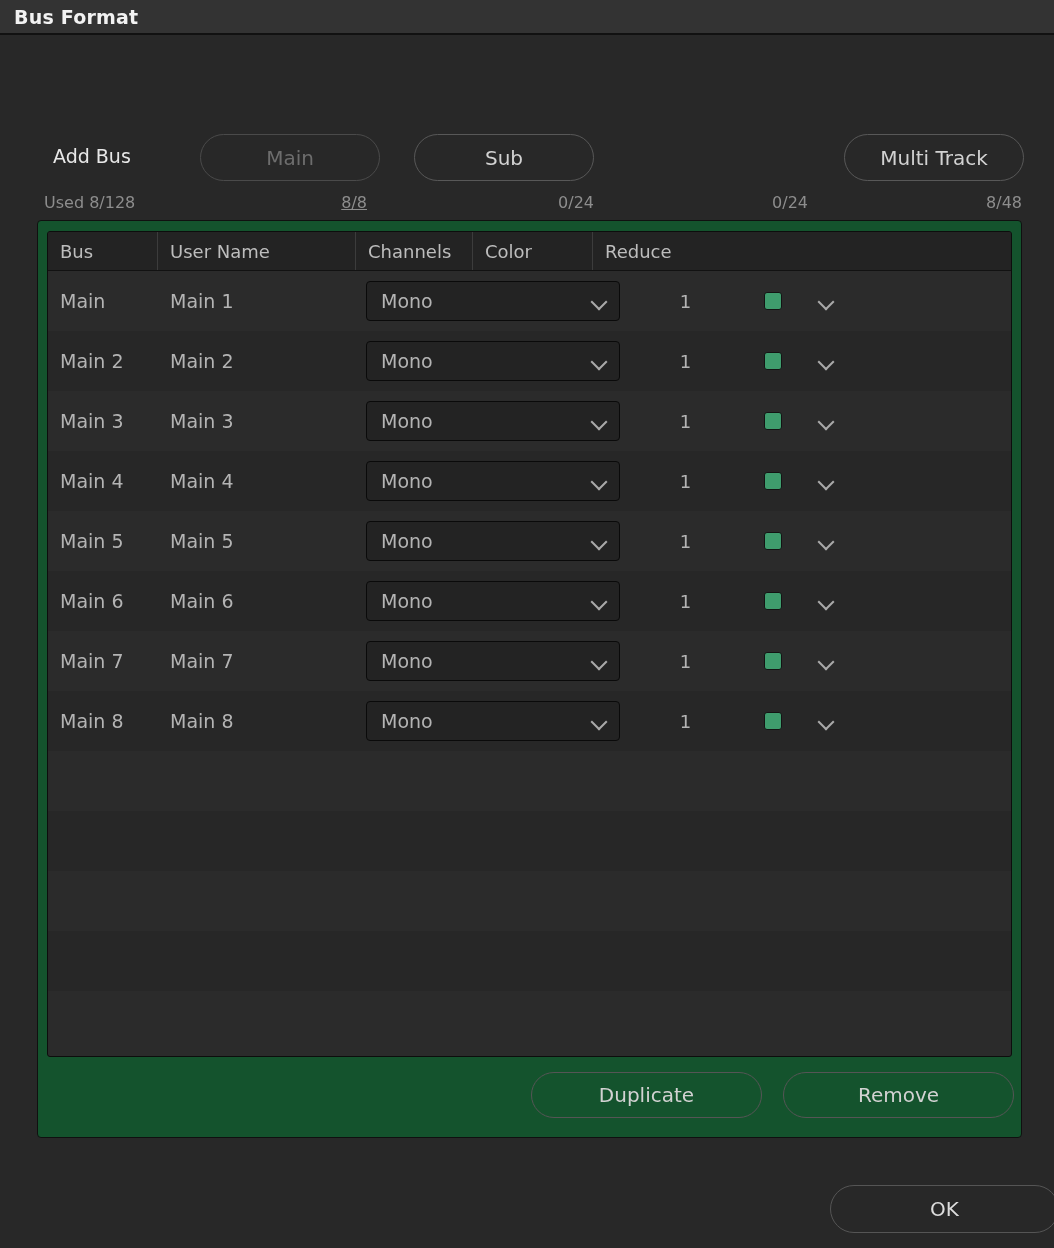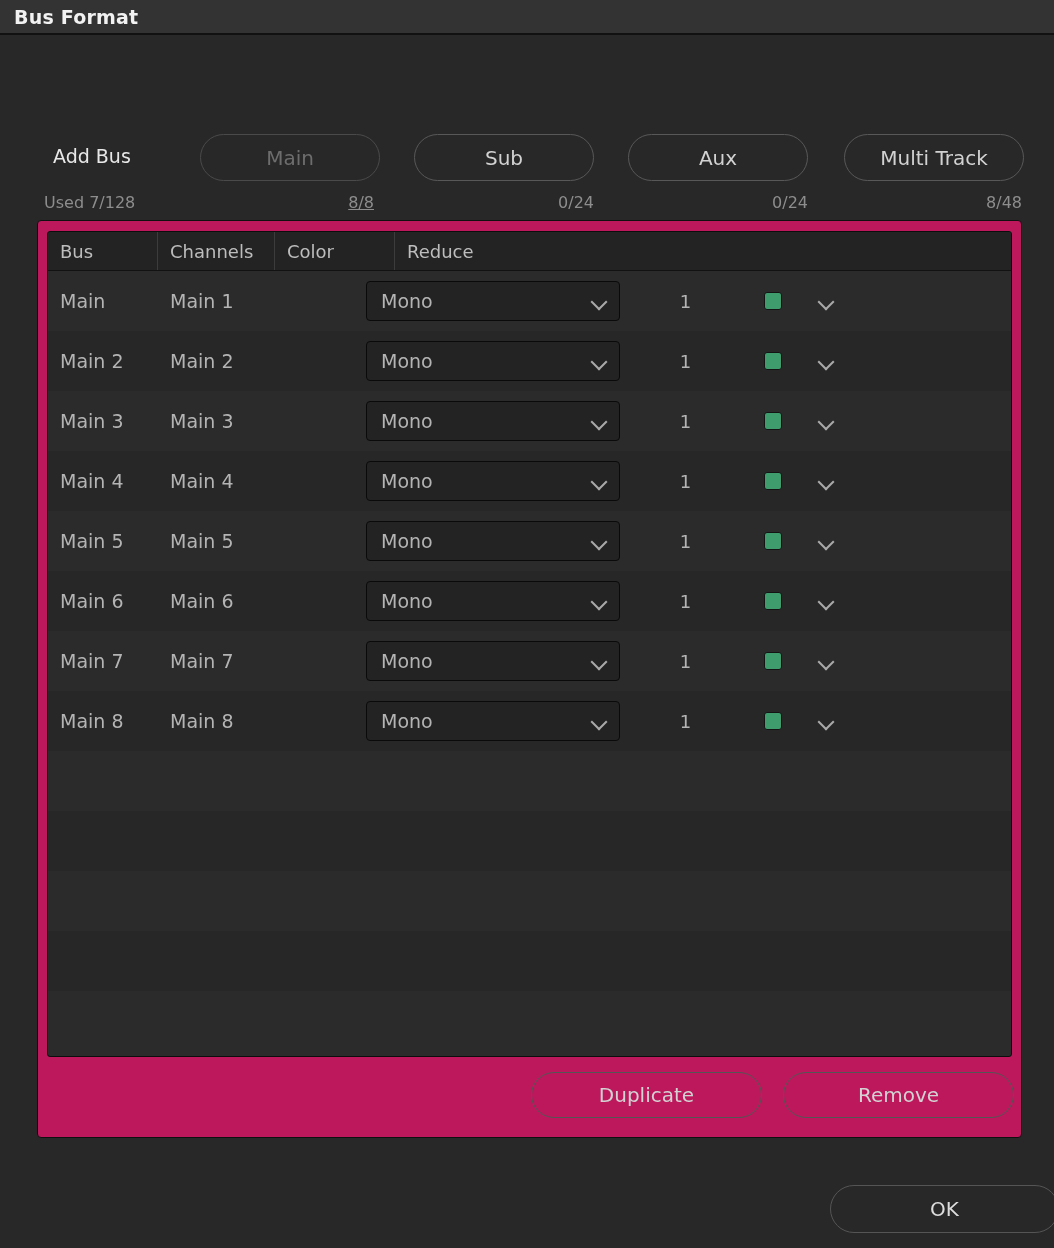--- a/index.html
+++ b/index.html
@@ -259,7 +259,6 @@
     <span class="bus-count" style="left: 194px; width: 180px; text-decoration: underline;">8/8</span>
     <button class="bus-btn" style="left: 414px; width: 180px;">Sub</button>
     <span class="bus-count" style="left: 414px; width: 180px;">0/24</span>
-    <button class="bus-btn" style="left: 628px; width: 180px;">Aux</button>
     <span class="bus-count" style="left: 628px; width: 180px;">0/24</span>
     <button class="bus-btn" style="left: 844px; width: 180px;">Multi Track</button>
     <span class="bus-count" style="left: 842px; width: 180px;">8/48</span>

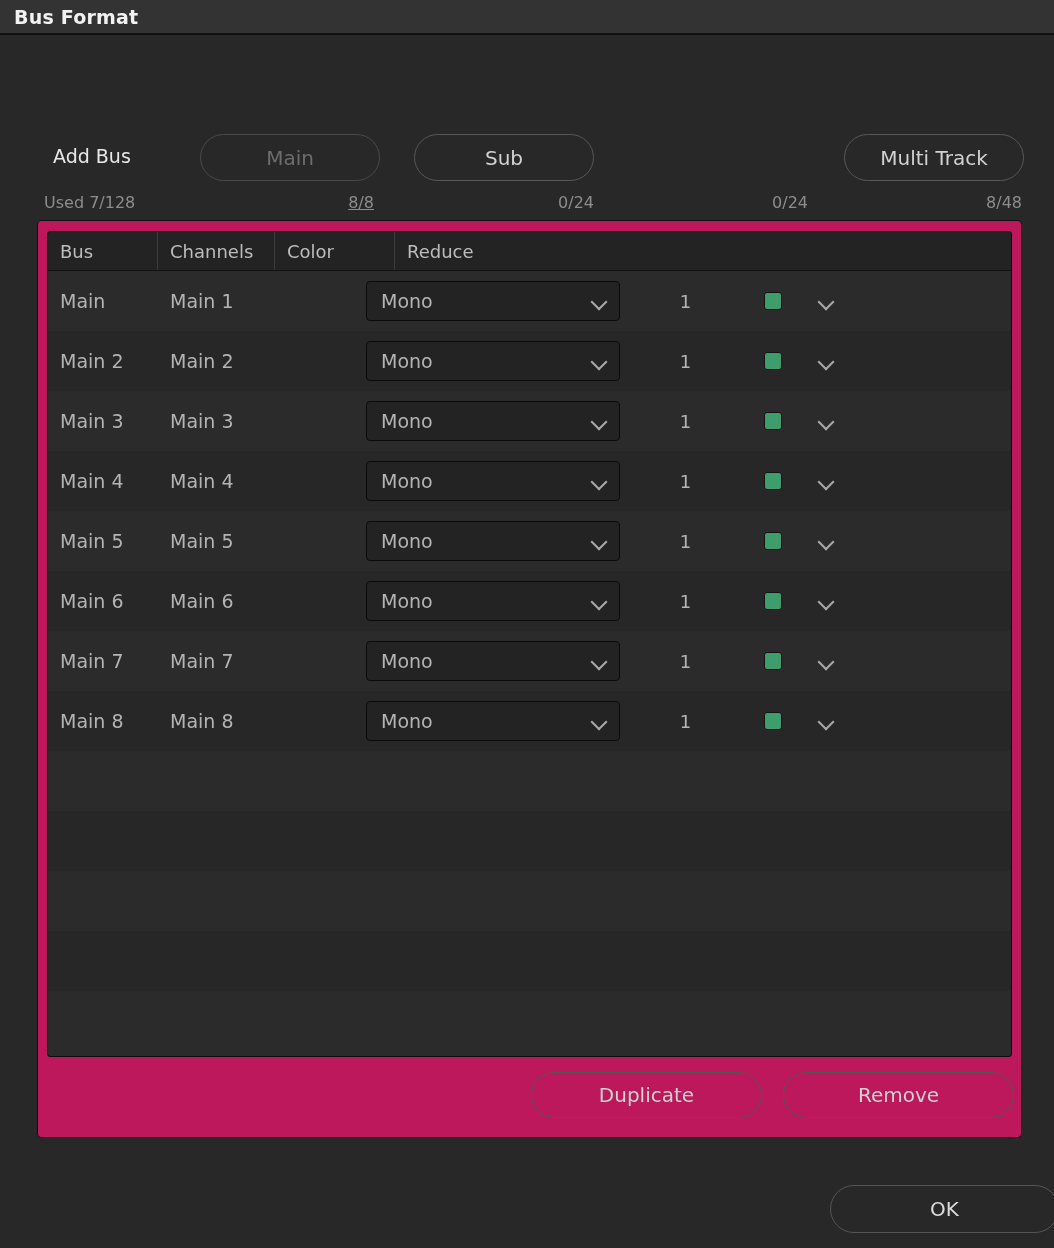--- a/index.html
+++ b/index.html
@@ -253,7 +253,7 @@
 
 <div id="addbus-strip">
   <span id="addbus-label">Add Bus</span>
-  <span id="used-label">Used 7/128</span>
+  <span id="used-label">Used 8/128</span>
 
 <button class="bus-btn disabled" style="left: 200px; width: 180px;">Main</button>
     <span class="bus-count" style="left: 194px; width: 180px; text-decoration: underline;">8/8</span>

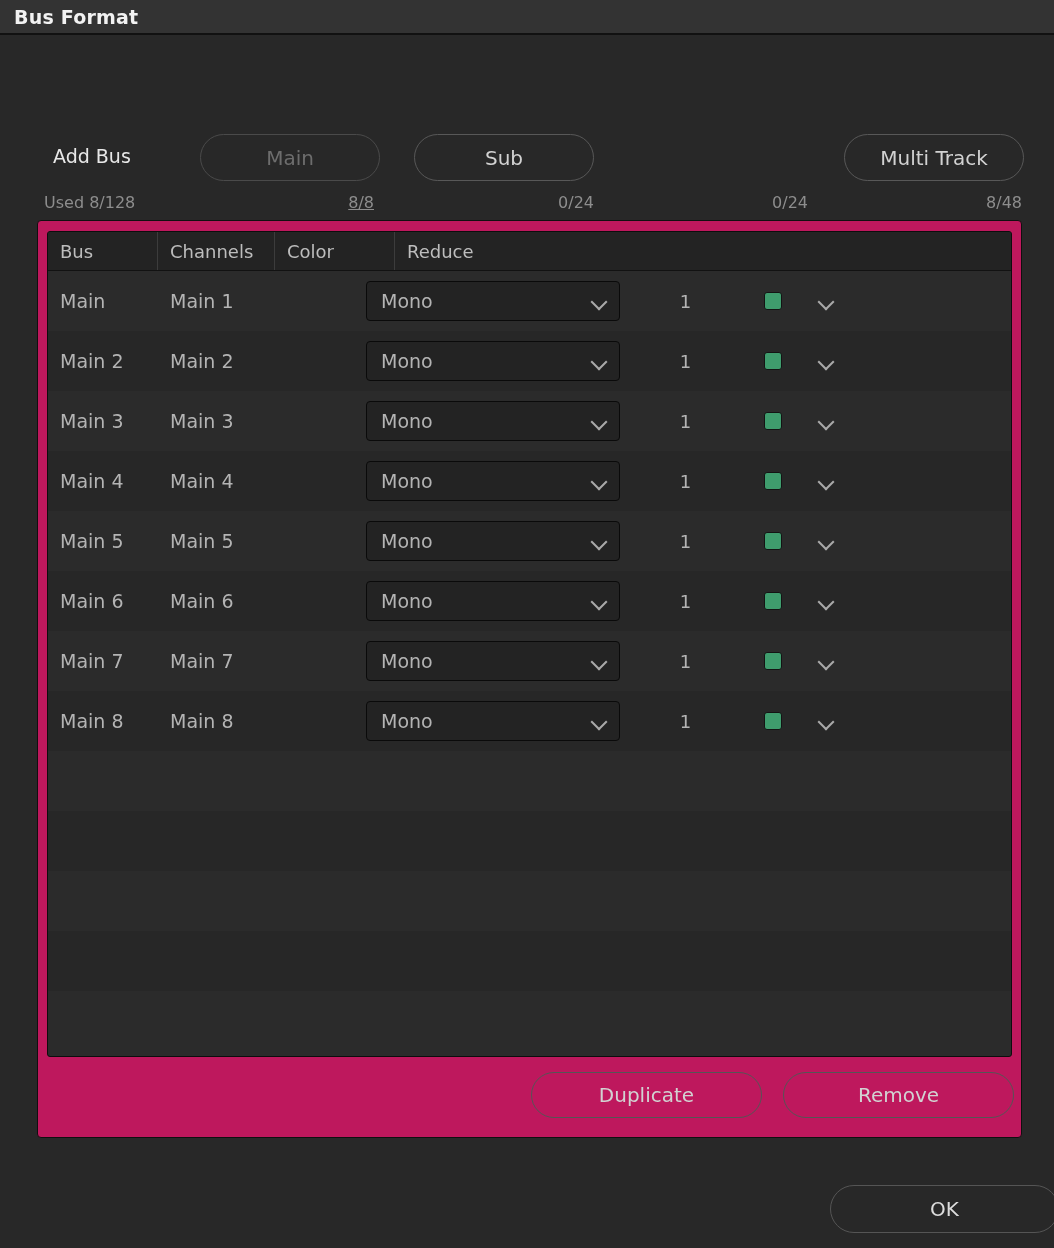--- a/index.html
+++ b/index.html
@@ -256,7 +256,7 @@
   <span id="used-label">Used 8/128</span>
 
 <button class="bus-btn disabled" style="left: 200px; width: 180px;">Main</button>
-    <span class="bus-count" style="left: 194px; width: 180px; text-decoration: underline;">8/8</span>
+    <span class="bus-count" style="left: 187px; width: 180px; text-decoration: underline;">8/8</span>
     <button class="bus-btn" style="left: 414px; width: 180px;">Sub</button>
     <span class="bus-count" style="left: 414px; width: 180px;">0/24</span>
     <span class="bus-count" style="left: 628px; width: 180px;">0/24</span>

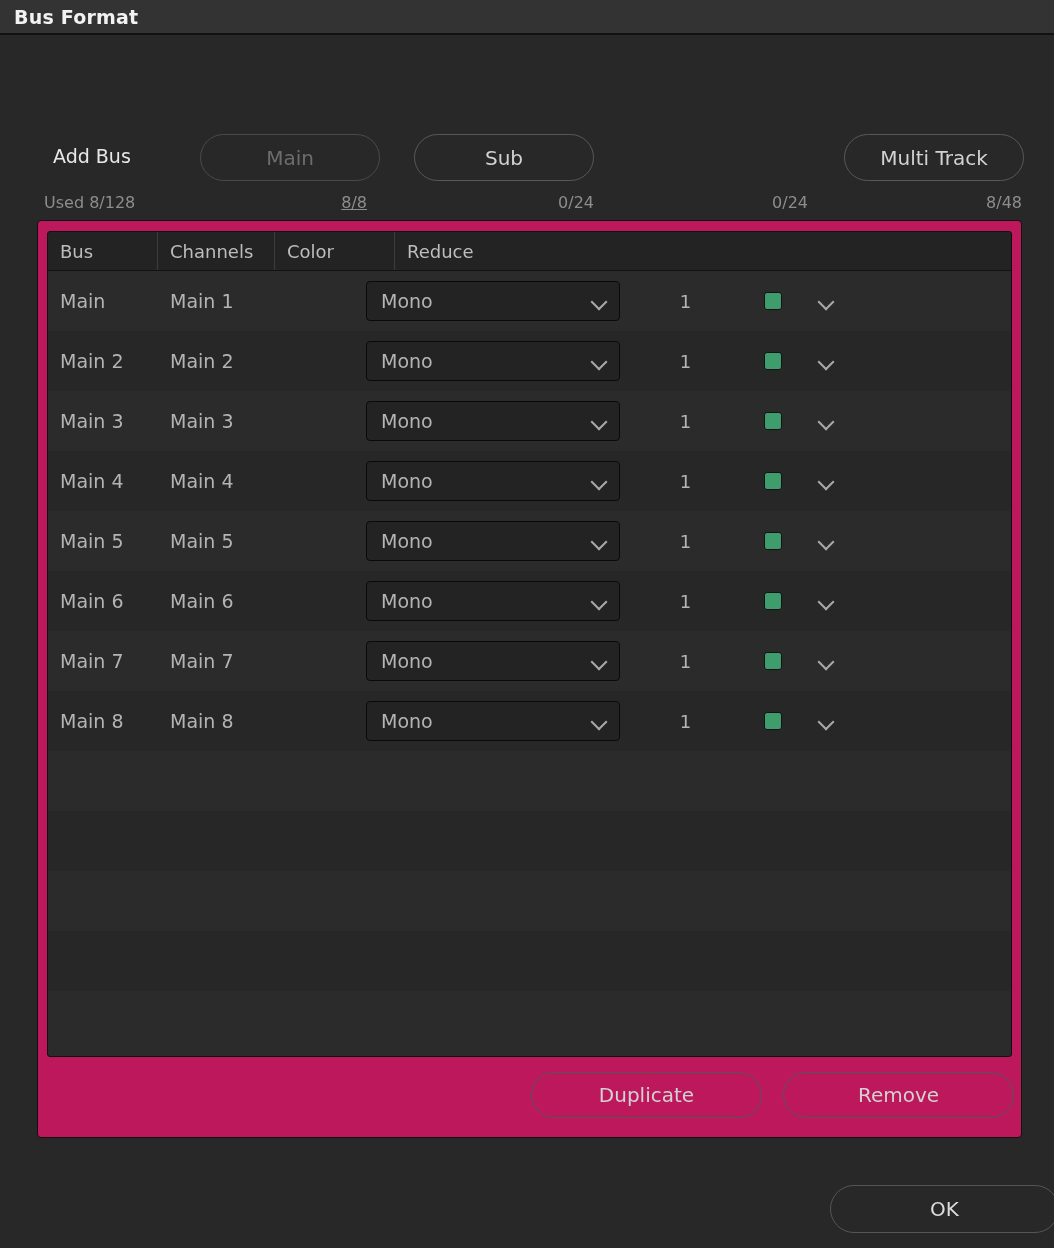--- a/index.html
+++ b/index.html
@@ -92,7 +92,7 @@
     height: 918px;
     border: 1px solid #101010;
     border-radius: 4px;
-    background: #be185d;
+    background: #14532d;
     box-sizing: border-box;
   }
 

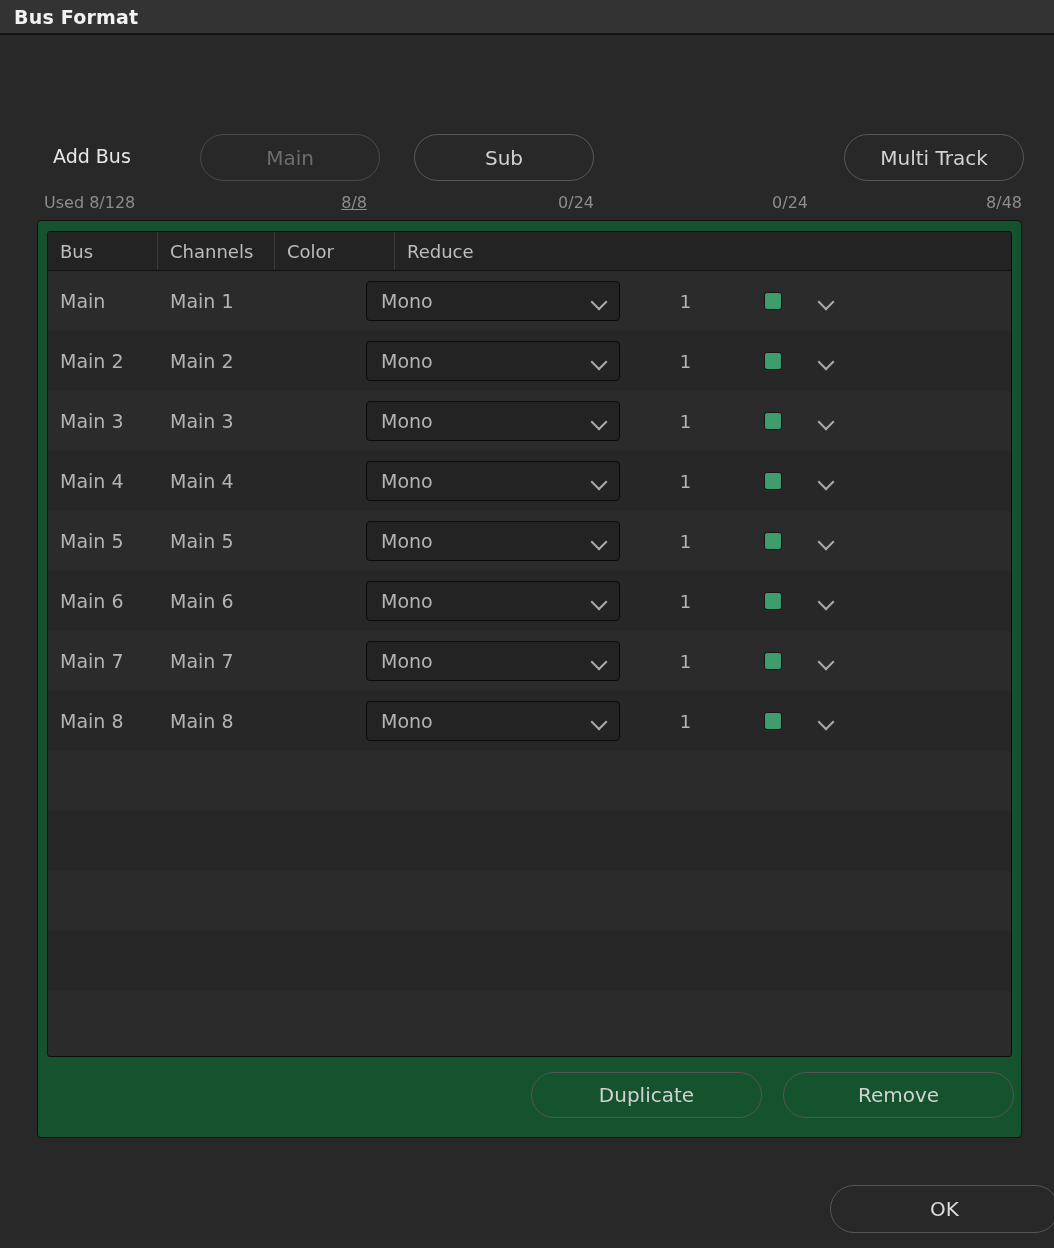--- a/index.html
+++ b/index.html
@@ -269,6 +269,7 @@
   <div id="table-wrap">
     <div id="thead">
         <div class="th" style="width: 110px;">Bus</div>
+        <div class="th" style="width: 198px;">User Name</div>
         <div class="th" style="width: 117px;">Channels</div>
         <div class="th" style="width: 120px;">Color</div>
         <div class="th last" style="width: 147px;">Reduce</div>

